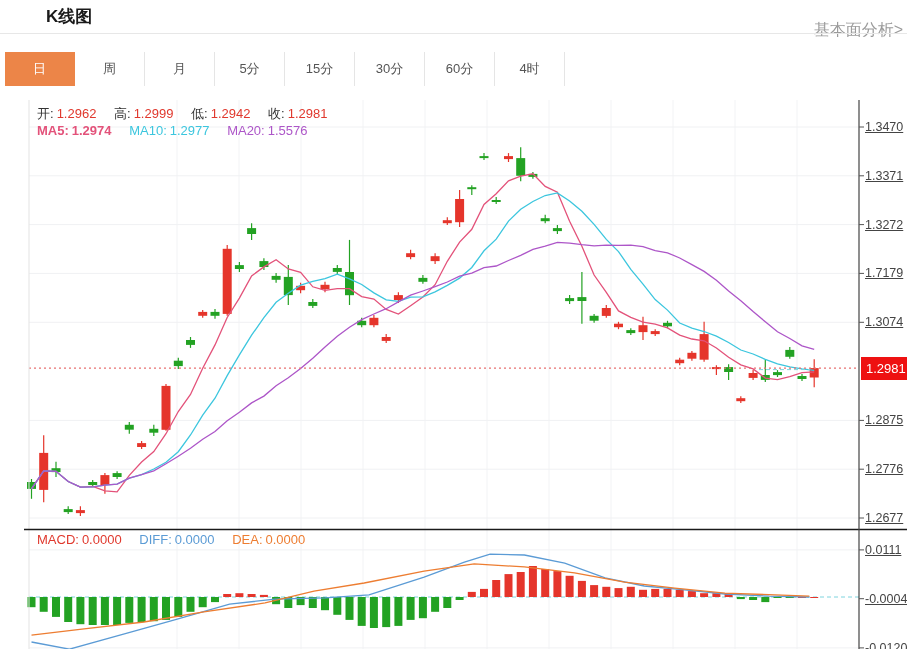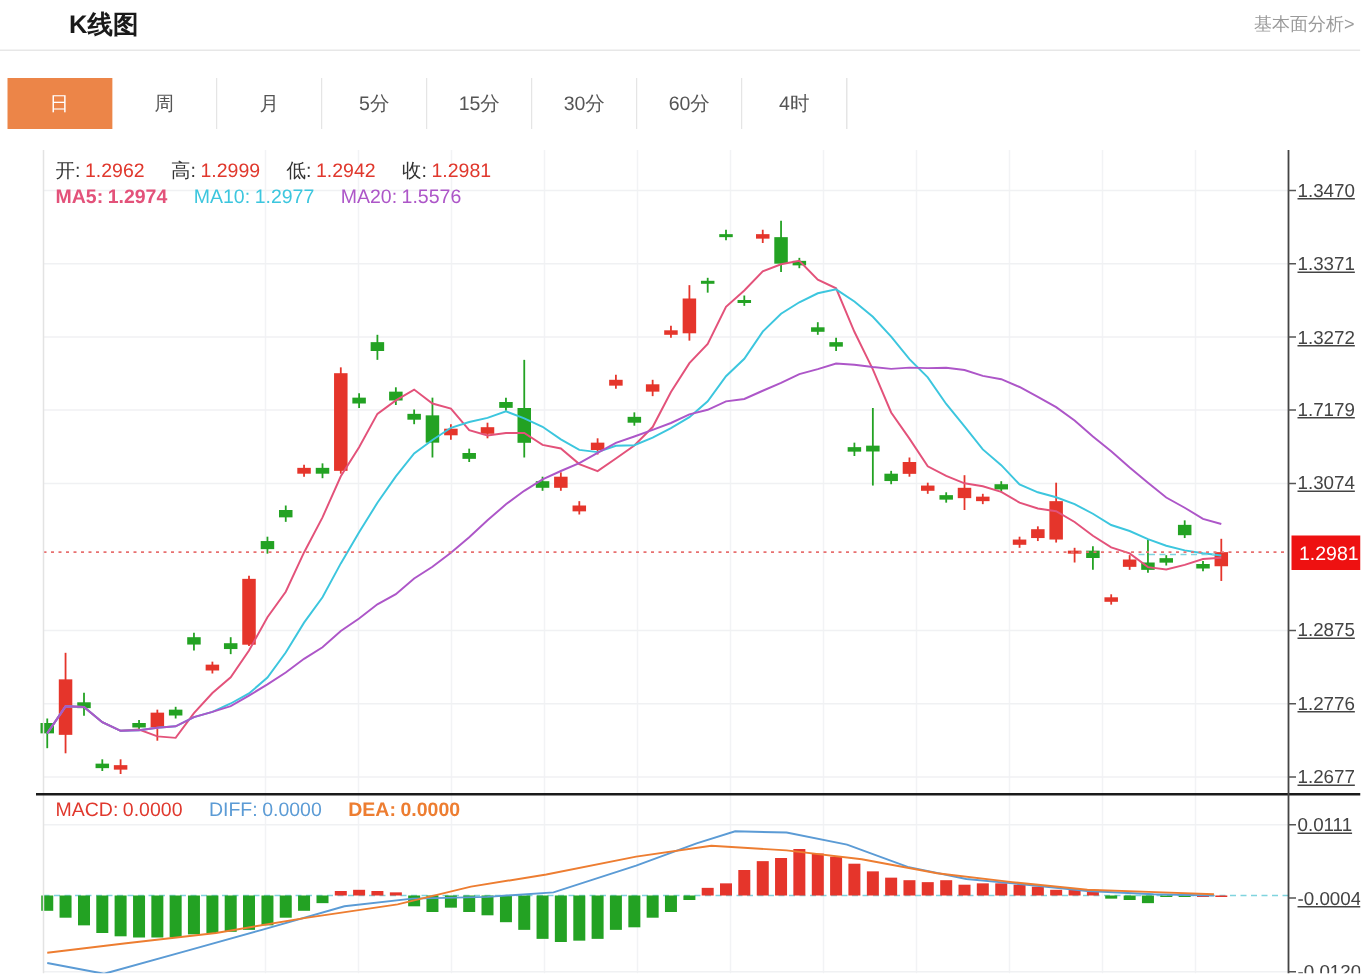--- a/index.html
+++ b/index.html
@@ -6,7 +6,7 @@
   .page{position:relative;width:907px;height:649px;background:#fff;overflow:hidden;
         font-family:"Liberation Sans","DejaVu Sans",sans-serif;}
   .title{position:absolute;left:7px;top:5px;font-size:17px;font-weight:bold;color:#1a1a1a;margin-left:39px;}
-  .flink{position:absolute;right:4px;top:8px;font-size:12px;color:#9a9a9a;cursor:pointer;text-decoration:none;}
+  .flink{position:absolute;right:4px;top:20px;font-size:16px;color:#9a9a9a;cursor:pointer;text-decoration:none;}
   .hr{position:absolute;left:0;top:33px;width:907px;height:1px;background:#e7e7e7;}
   .tabs{position:absolute;left:5px;top:52px;height:34px;display:flex;}
   .tab{width:70px;height:34px;line-height:34px;text-align:center;font-size:13px;color:#555;

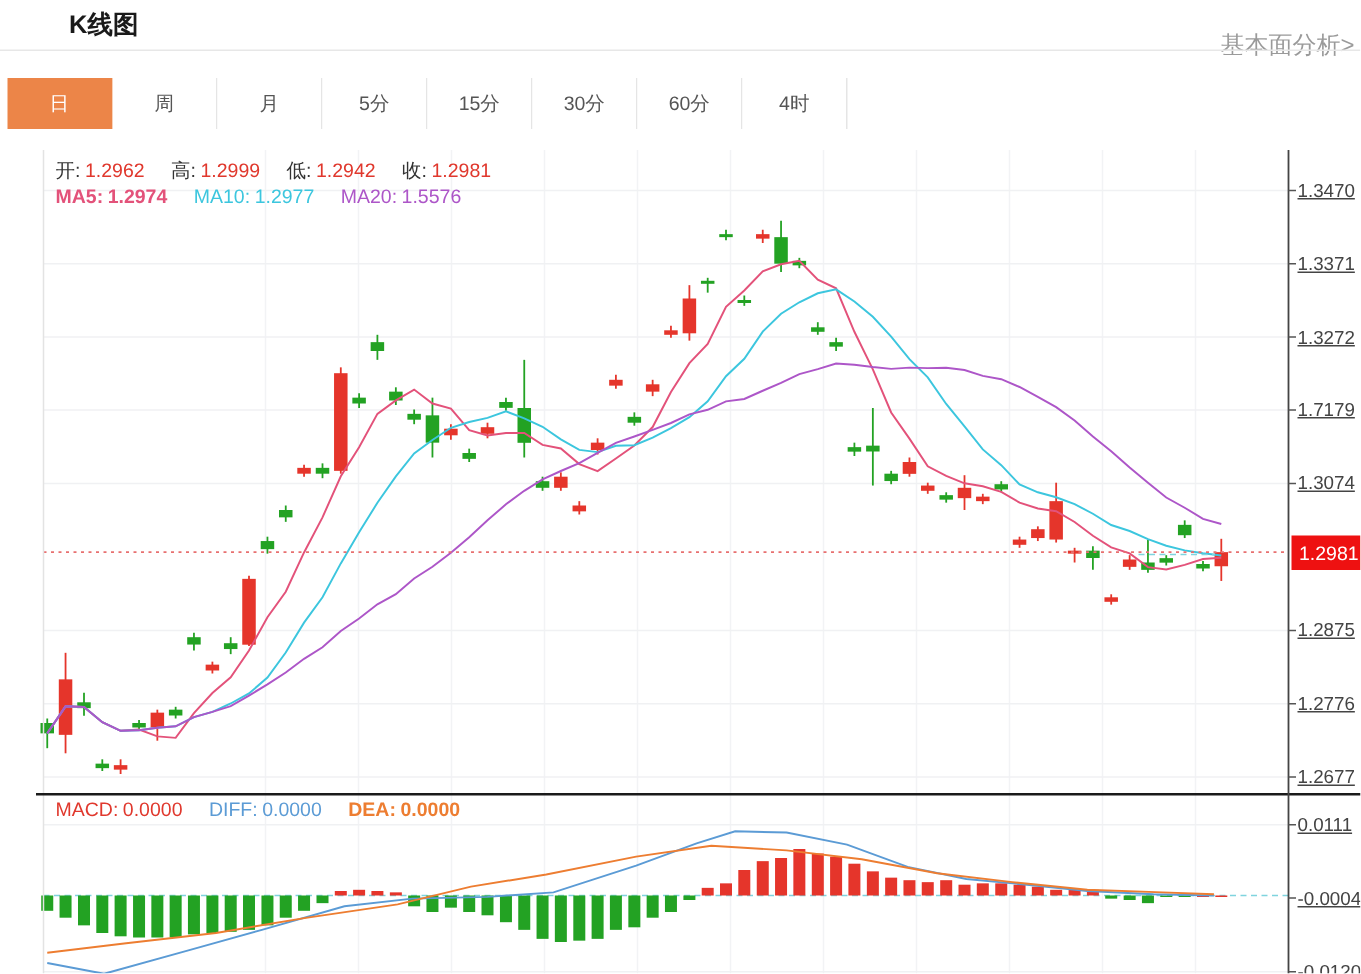--- a/index.html
+++ b/index.html
@@ -304,7 +304,7 @@
     <div class="legend" id="macd-legend" style="left:13px;top:520px;">
       <span class="it" style="color: rgb(224, 56, 45);"><span>MACD:</span><span class="vl">0.0000</span></span>
       <span class="it" style="color: rgb(91, 155, 213);"><span>DIFF:</span><span class="vl">0.0000</span></span>
-      <span class="it" style="color: rgb(237, 125, 49); font-weight: bold;"><span>DEA:</span><span class="vl">0.0000</span></span>
+      <span class="it" style="color: rgb(237, 125, 49);"><span>DEA:</span><span class="vl">0.0000</span></span>
     </div>
 
     <div id="y-labels">

